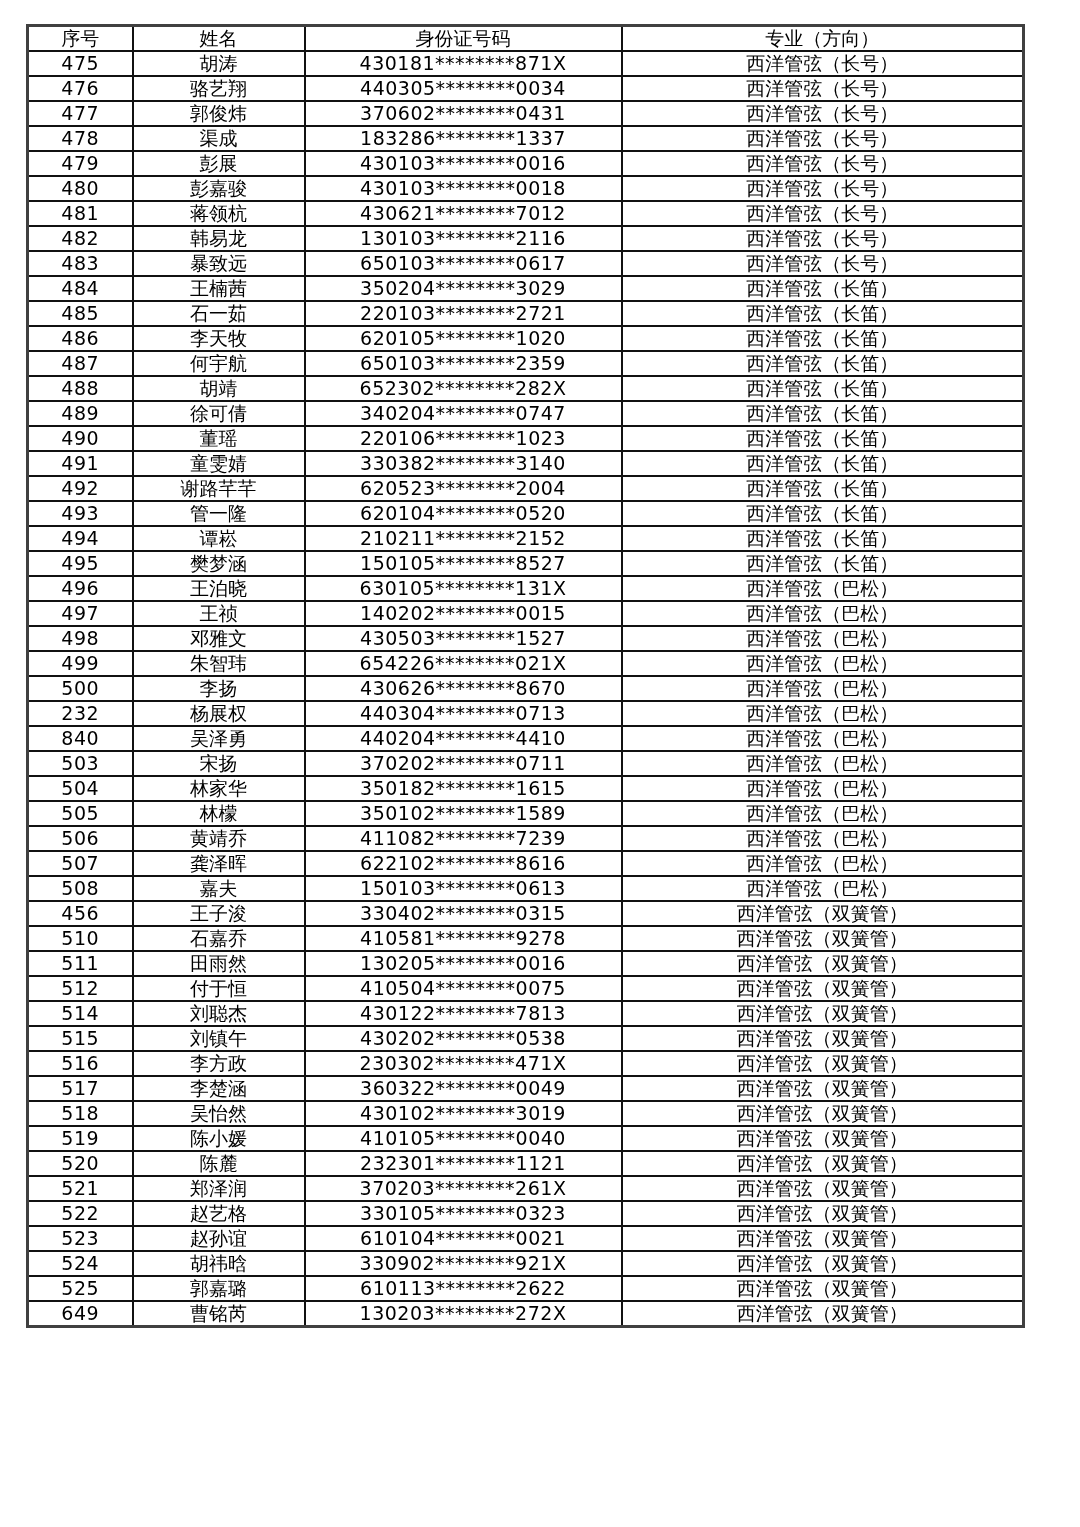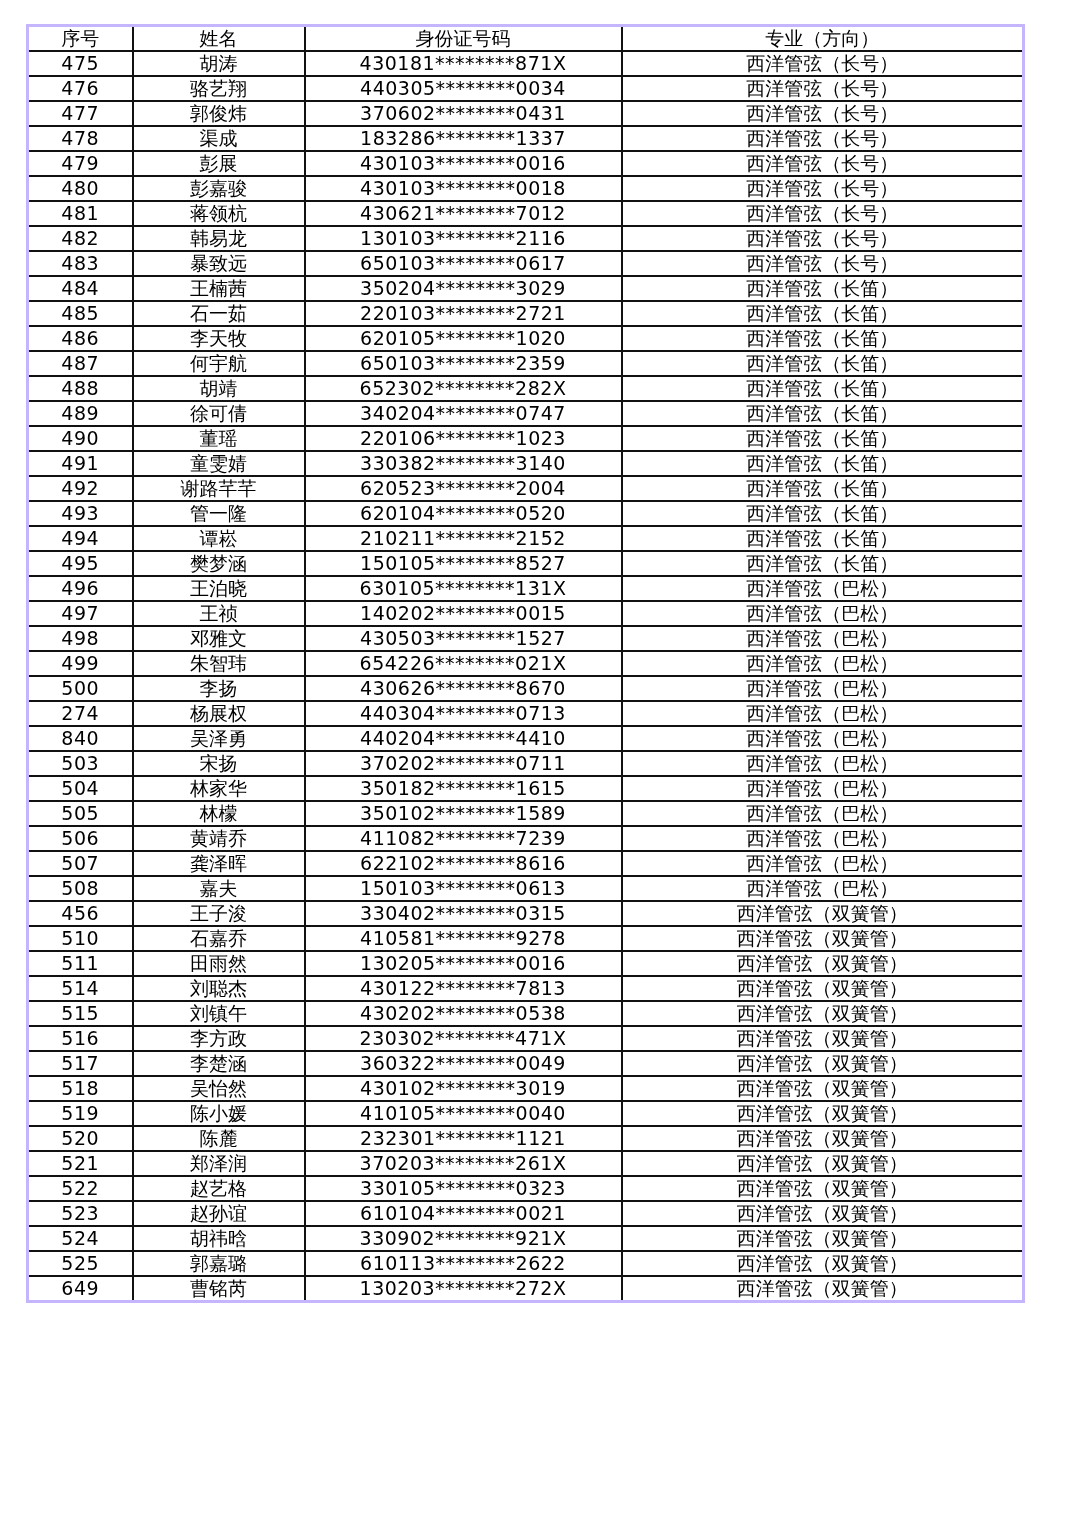--- a/index.html
+++ b/index.html
@@ -24,7 +24,7 @@
     width: 100%;
     border-collapse: collapse;
     table-layout: fixed;
-    border: 3px solid #c4b5fd;
+    border: 3px solid #404040;
   }
   table.roster th,
   table.roster td {

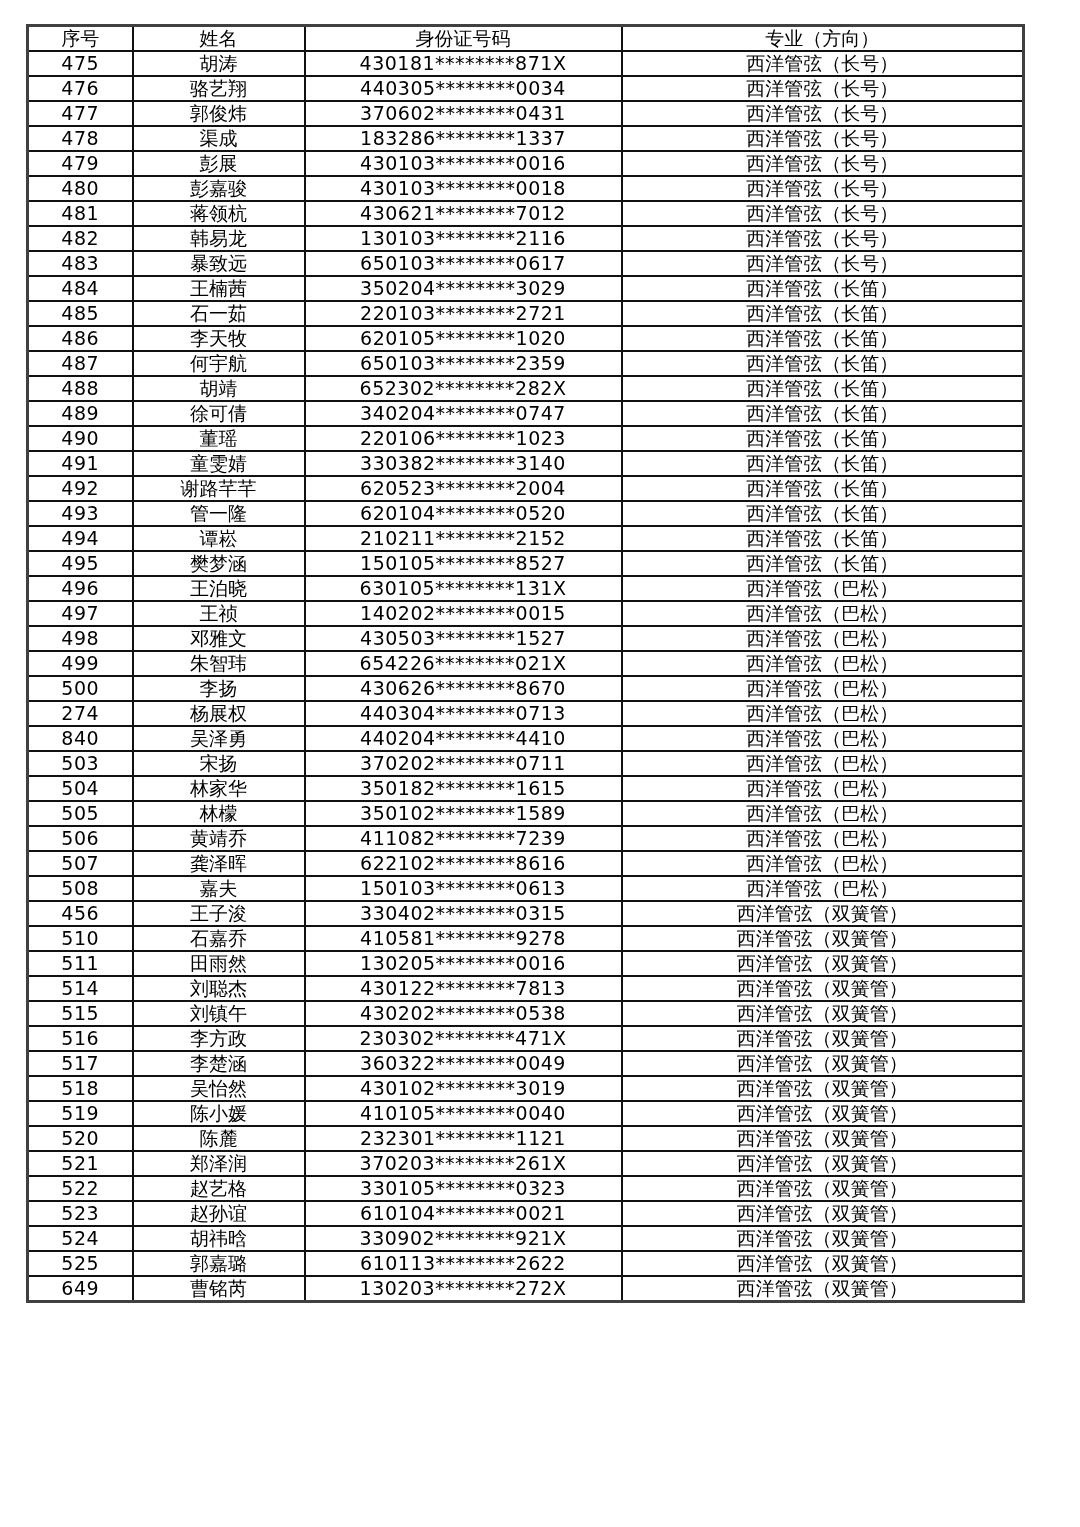--- a/index.html
+++ b/index.html
@@ -229,7 +229,7 @@
           <td class="major">西洋管弦（巴松）</td>
         </tr>
         <tr>
-          <td class="num">274</td>
+          <td class="num">232</td>
           <td class="name">杨展权</td>
           <td class="idnum">440304********0713</td>
           <td class="major">西洋管弦（巴松）</td>

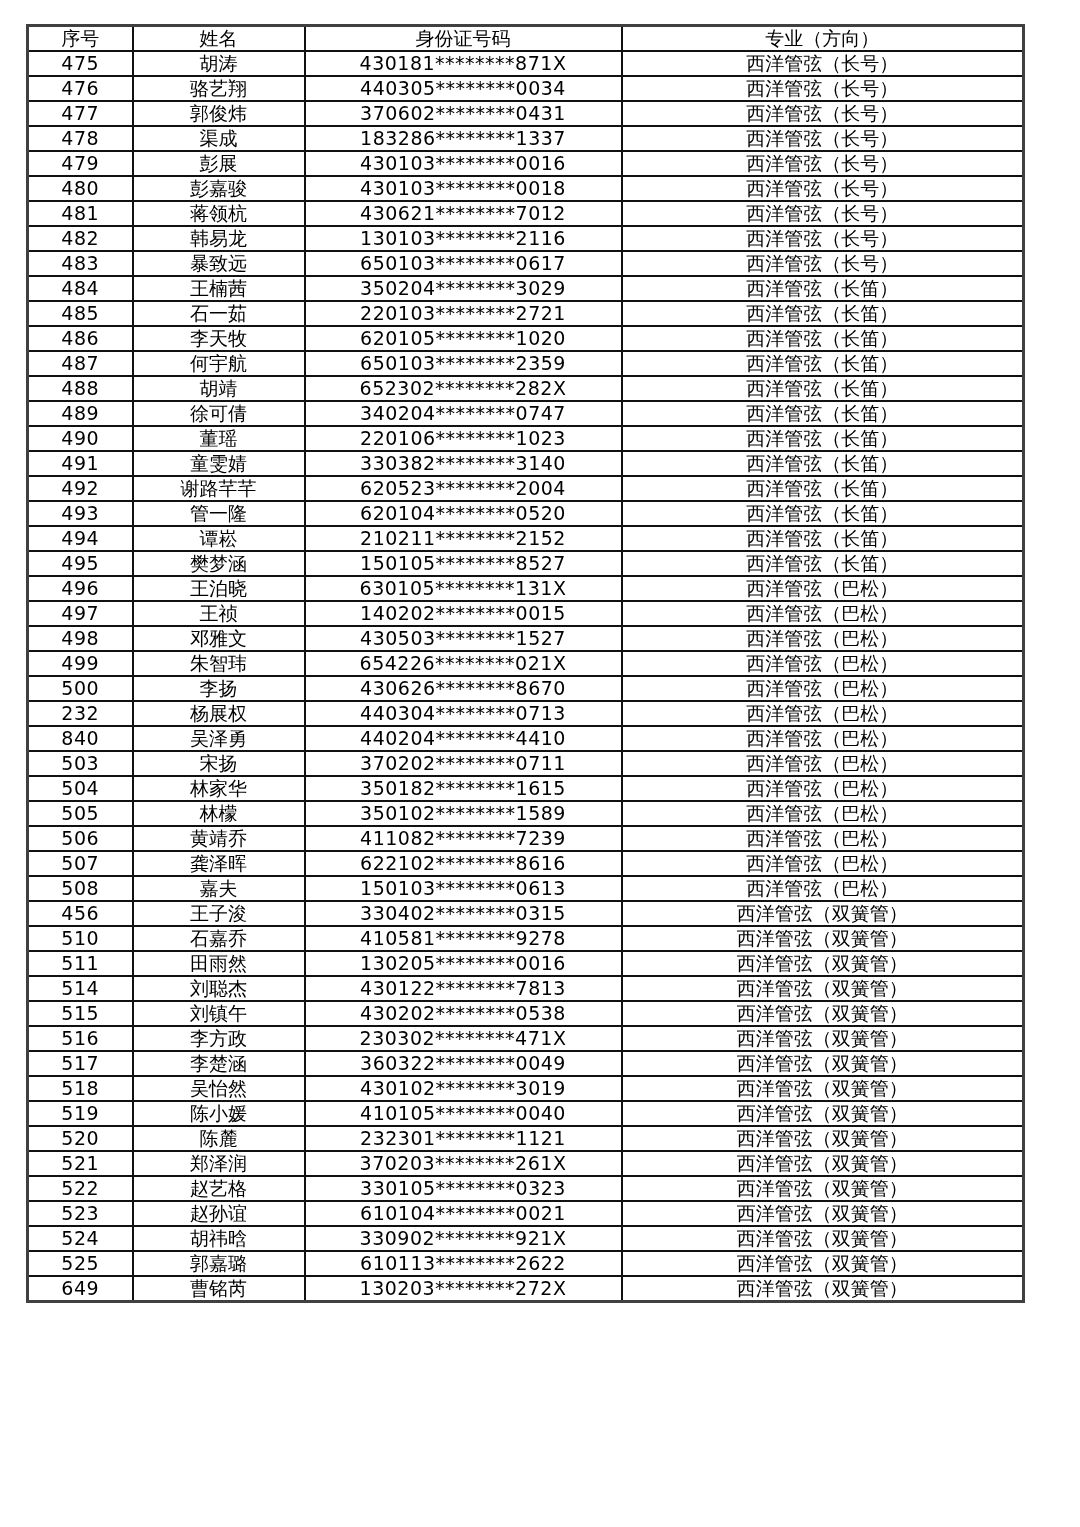--- a/index.html
+++ b/index.html
@@ -295,6 +295,12 @@
           <td class="major">西洋管弦（双簧管）</td>
         </tr>
         <tr>
+          <td class="num">512</td>
+          <td class="name">付于恒</td>
+          <td class="idnum">410504********0075</td>
+          <td class="major">西洋管弦（双簧管）</td>
+        </tr>
+        <tr>
           <td class="num">514</td>
           <td class="name">刘聪杰</td>
           <td class="idnum">430122********7813</td>

